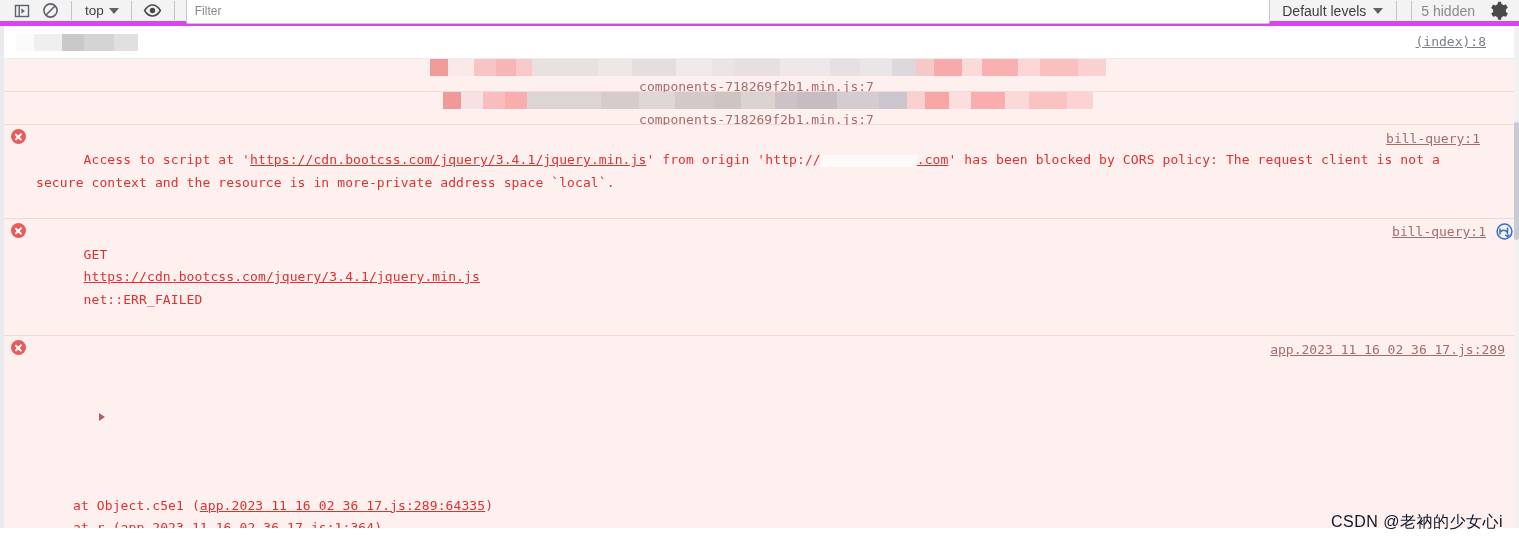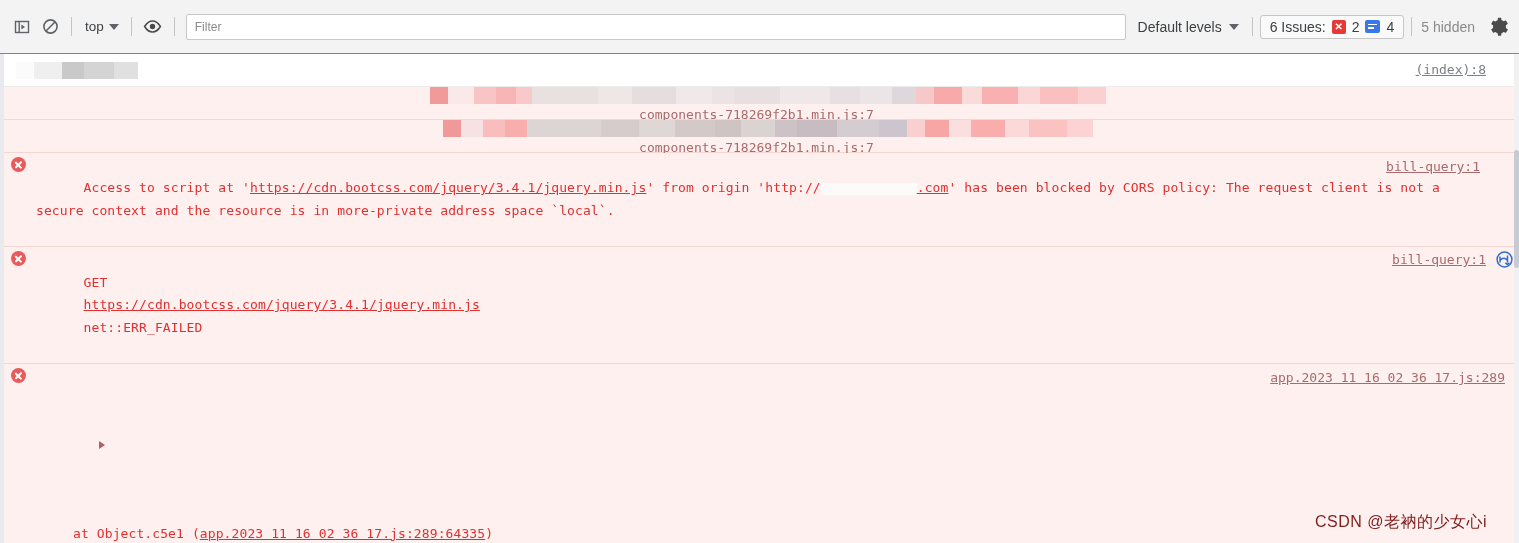--- a/index.html
+++ b/index.html
@@ -19,12 +19,12 @@
 
   
   .toolbar {
-    height: 54px;
+    height: 26px;
     box-sizing: border-box;
     display: flex;
     align-items: center;
     background: #f3f3f3;
-    border-bottom: 1px solid #d946ef;
+    border-bottom: 5px solid #d946ef;
     padding: 0 6px 0 8px;
     position: relative;
     z-index: 5;

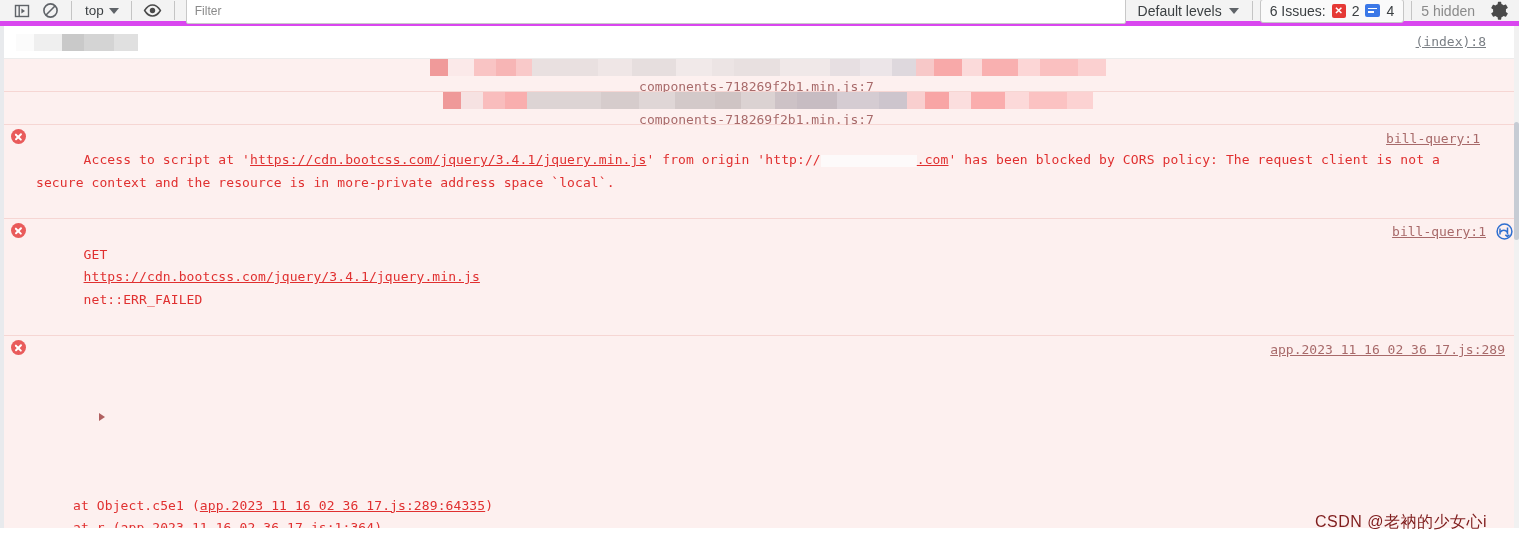--- a/index.html
+++ b/index.html
@@ -365,18 +365,6 @@
 
   <div class="tb-sep"></div>
 
-  <div class="issues-box">
-    <span>6 Issues:</span>
-    <span class="sq-err">
-        <span>✕</span>
-      </span>
-    <span>2</span>
-    <span class="sq-info">
-        <i></i>
-        <i></i>
-      </span>
-    <span>4</span>
-  </div>
 
   <div class="tb-sep"></div>
 

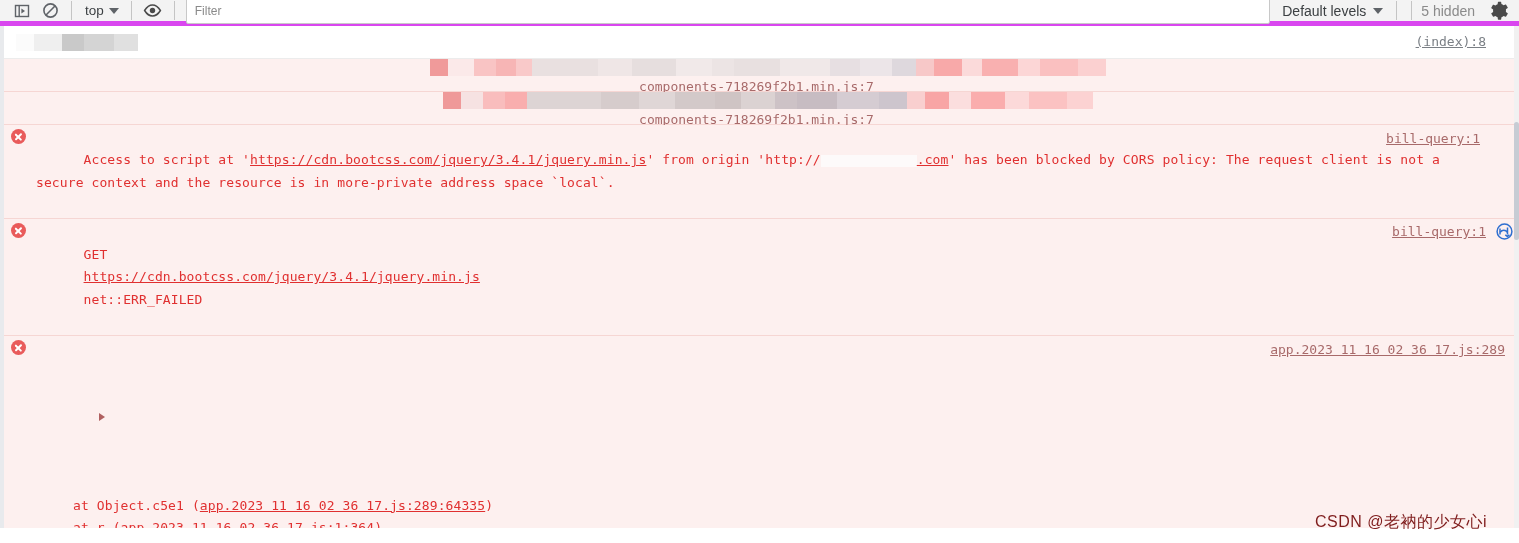--- a/index.html
+++ b/index.html
@@ -308,11 +308,11 @@
   
   .watermark {
     position: absolute;
-    right: 32px;
+    right: 16px;
     bottom: 10px;
     font-family: "Liberation Sans", sans-serif;
     font-size: 16px;
-    color: #7f1d1d;
+    color: #0f172a;
     letter-spacing: 0.5px;
     user-select: none;
     z-index: 6;

